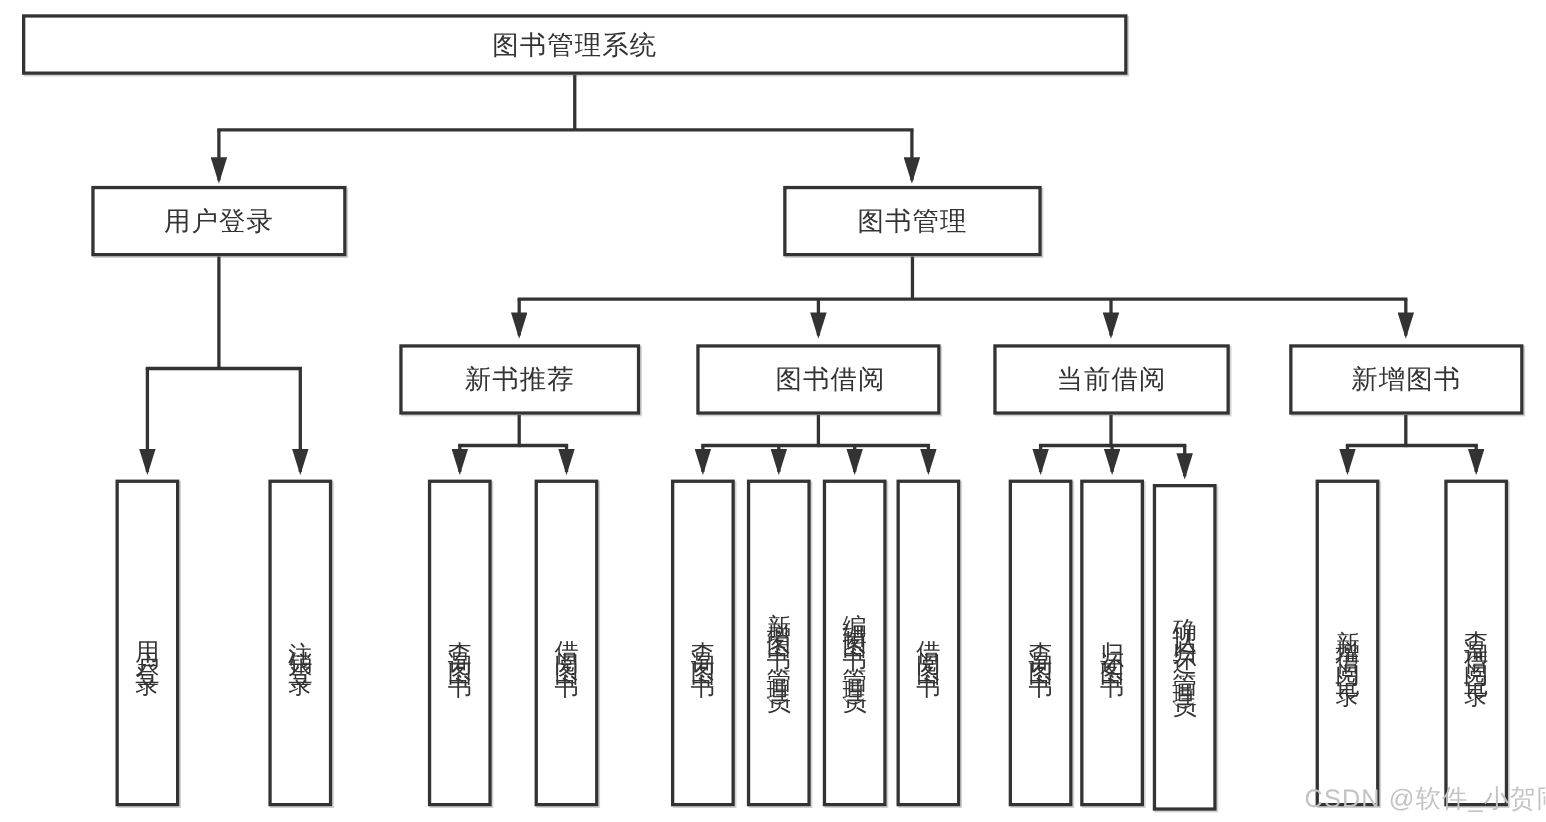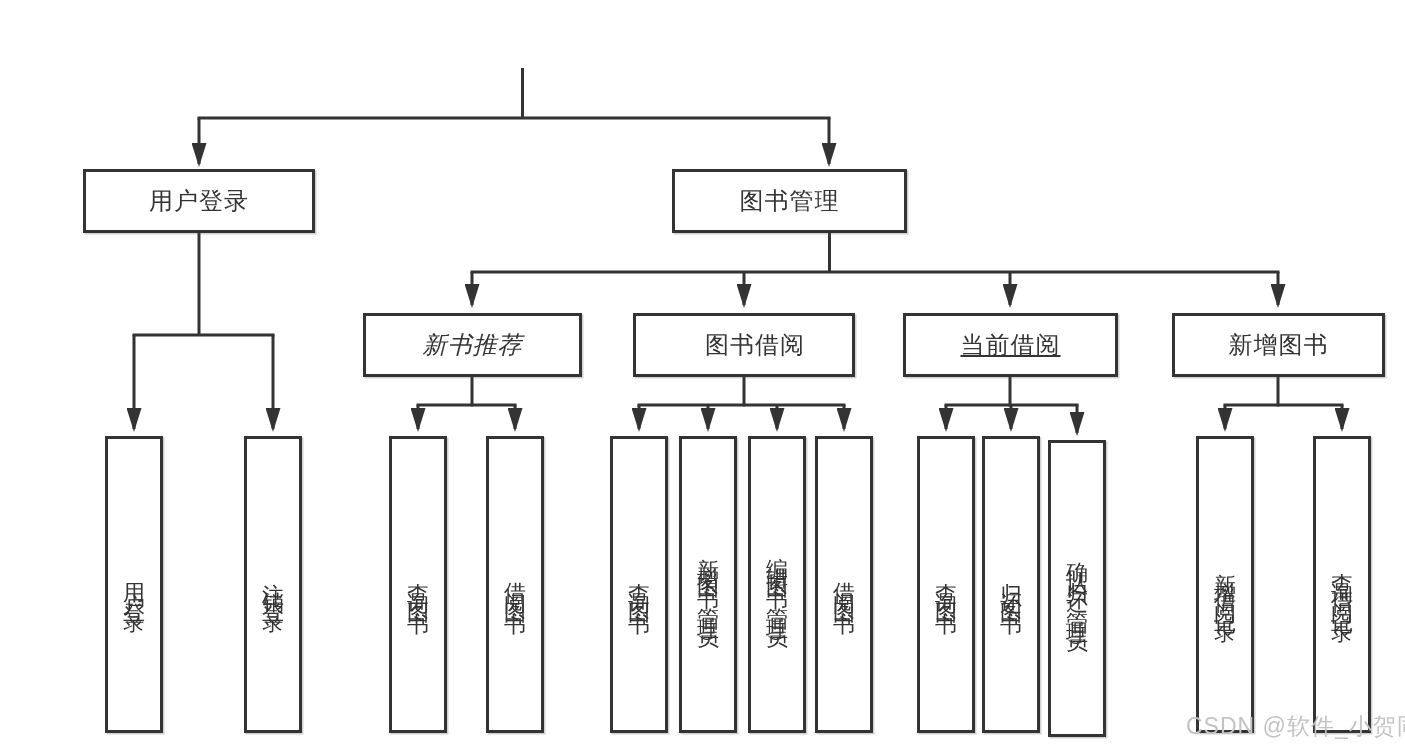--- a/index.html
+++ b/index.html
@@ -115,6 +115,9 @@
     <path d="M1342 405 L1342 429" marker-end="url(#arrow)"></path>
   </svg>
 
+  <div class="box" style="left:20px; top:13px; width:1005px; height:55px;">
+    <span>图书管理系统</span>
+  </div>
 
   <div class="box" style="left:83px; top:169px; width:232px; height:64px;">
     <span>用户登录</span>

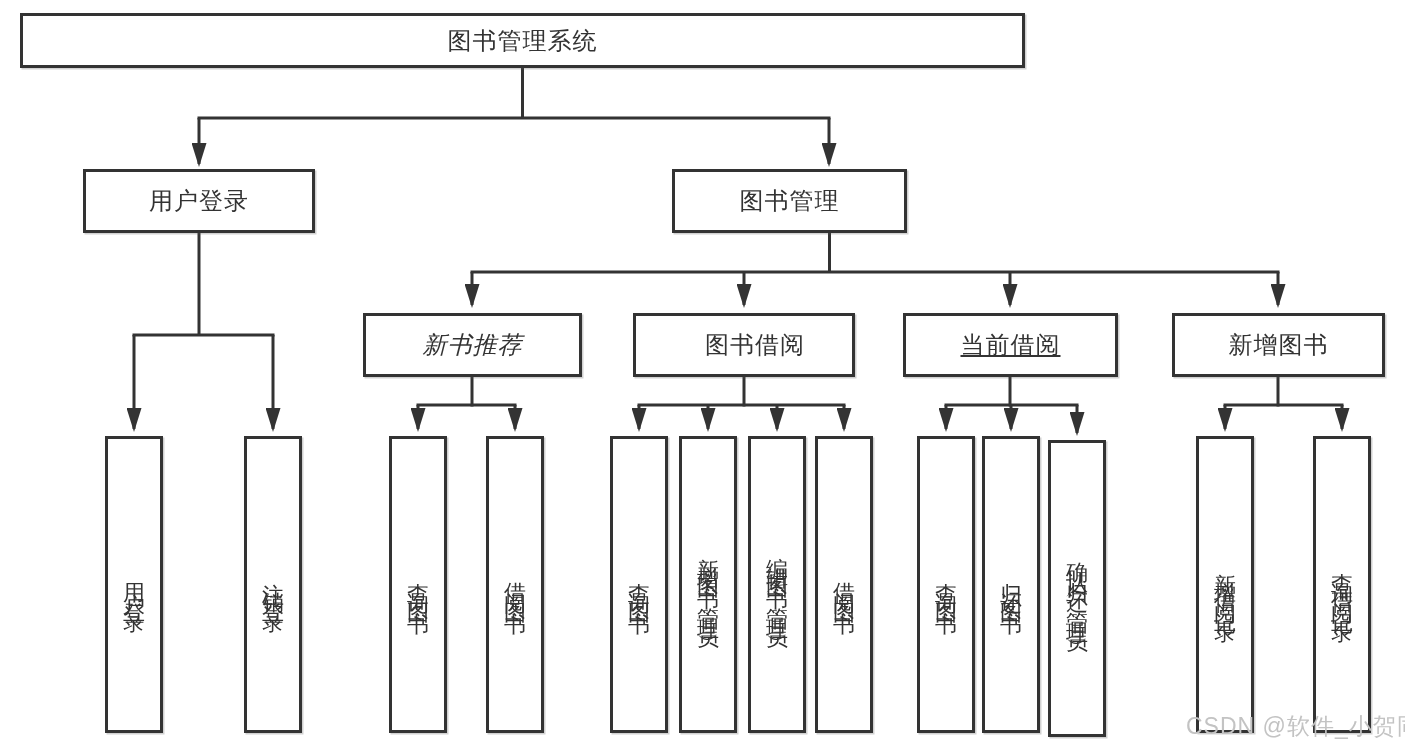--- a/index.html
+++ b/index.html
@@ -122,7 +122,7 @@
   <div class="box" style="left:83px; top:169px; width:232px; height:64px;">
     <span>用户登录</span>
   </div>
-  <div class="box" style="left:672px; top:169px; width:235px; height:64px;">
+  <div class="box" style="left:712px; top:169px; width:235px; height:64px;">
     <span>图书管理</span>
   </div>
 

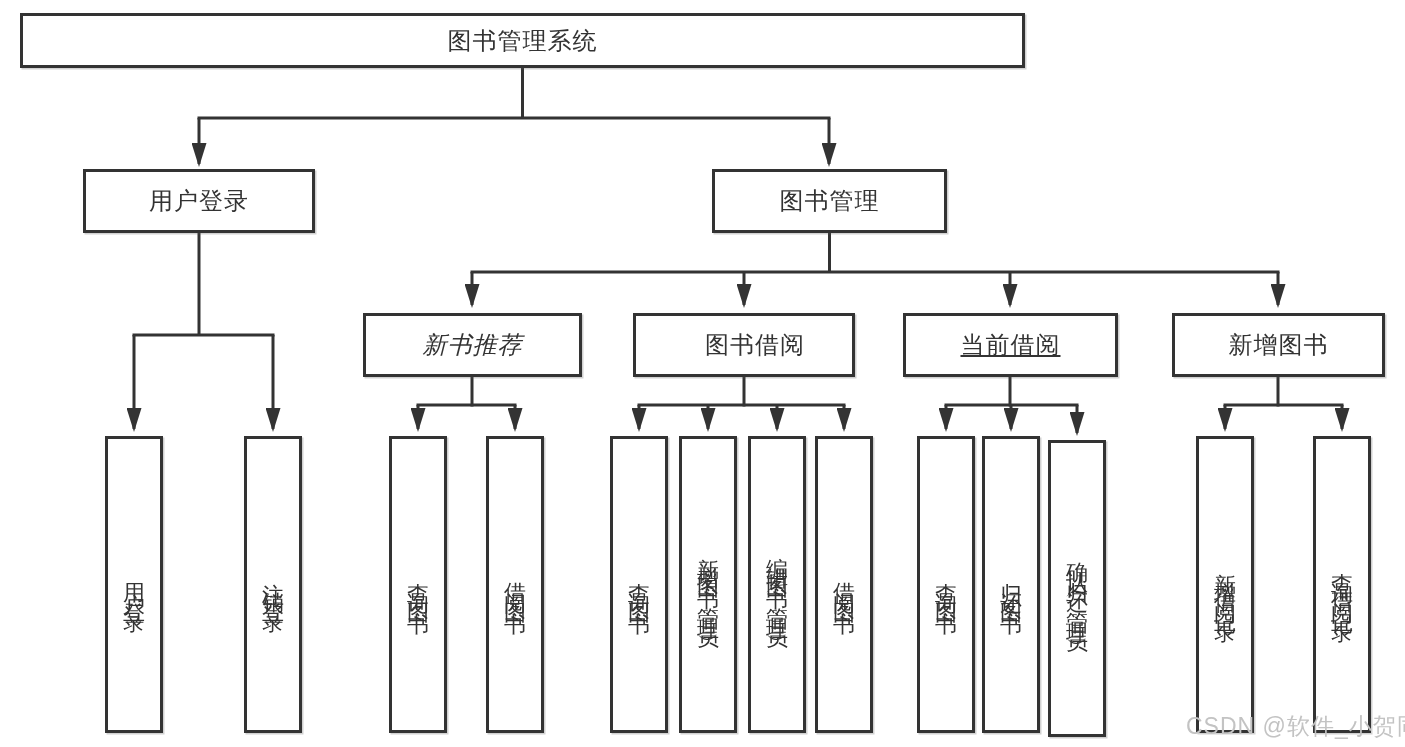--- a/index.html
+++ b/index.html
@@ -126,7 +126,7 @@
     <span>图书管理</span>
   </div>
 
-  <div class="box" style="left:363px; top:313px; width:219px; height:64px;font-style:italic;">
+  <div class="box" style="left:363px; top:313px; width:219px; height:64px;">
     <span>新书推荐</span>
   </div>
   <div class="box" style="left:633px; top:313px; width:222px; height:64px;padding-left:22px;">

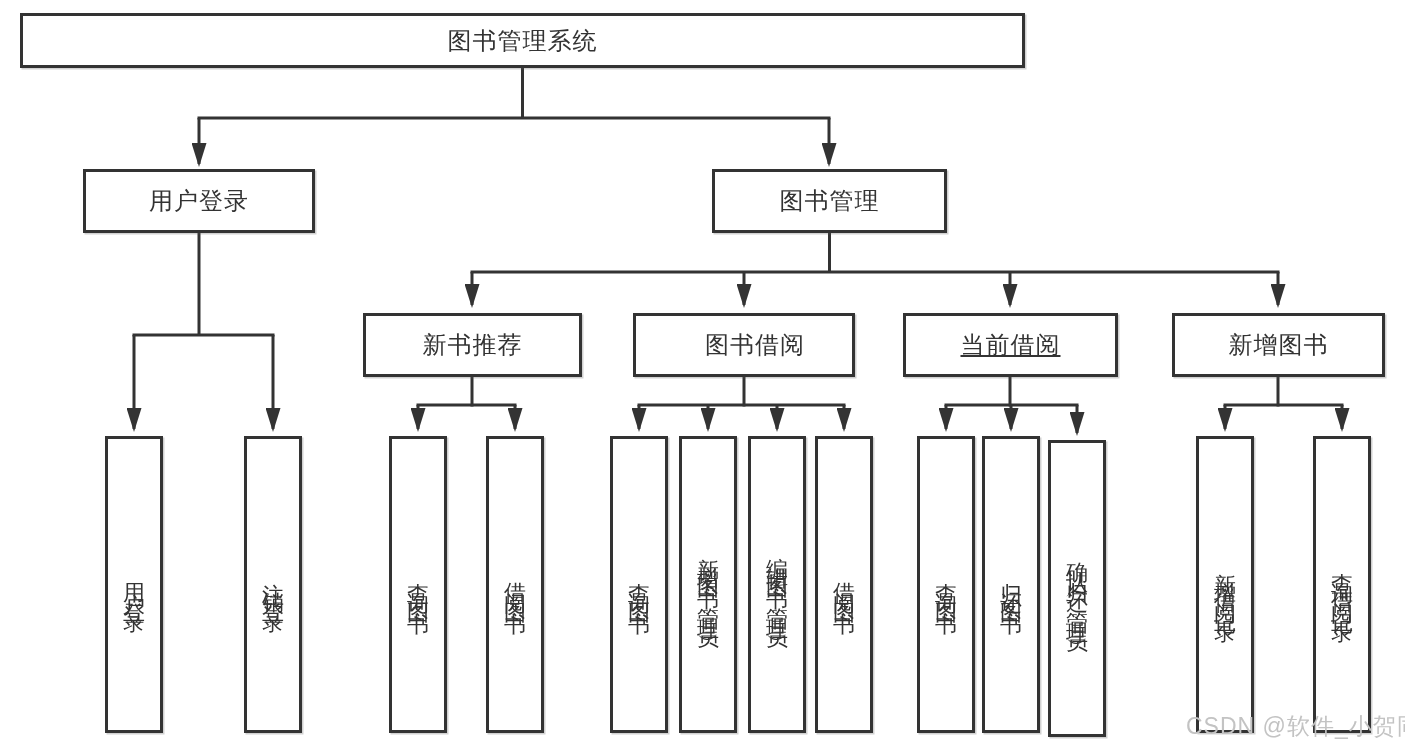--- a/index.html
+++ b/index.html
@@ -132,7 +132,7 @@
   <div class="box" style="left:633px; top:313px; width:222px; height:64px;padding-left:22px;">
     <span>图书借阅</span>
   </div>
-  <div class="box" style="left:903px; top:313px; width:215px; height:64px;text-decoration:underline;">
+  <div class="box" style="left:903px; top:313px; width:215px; height:64px;">
     <span>当前借阅</span>
   </div>
   <div class="box" style="left:1172px; top:313px; width:213px; height:64px;">

